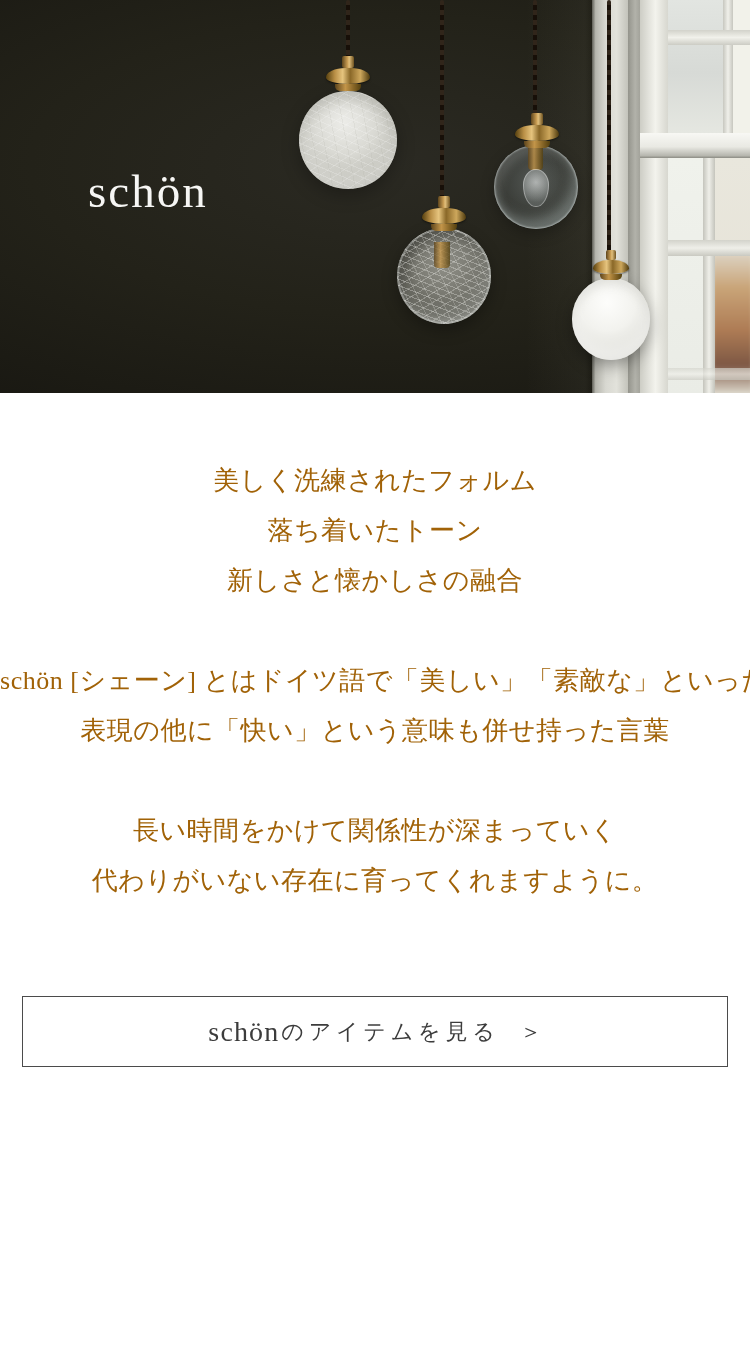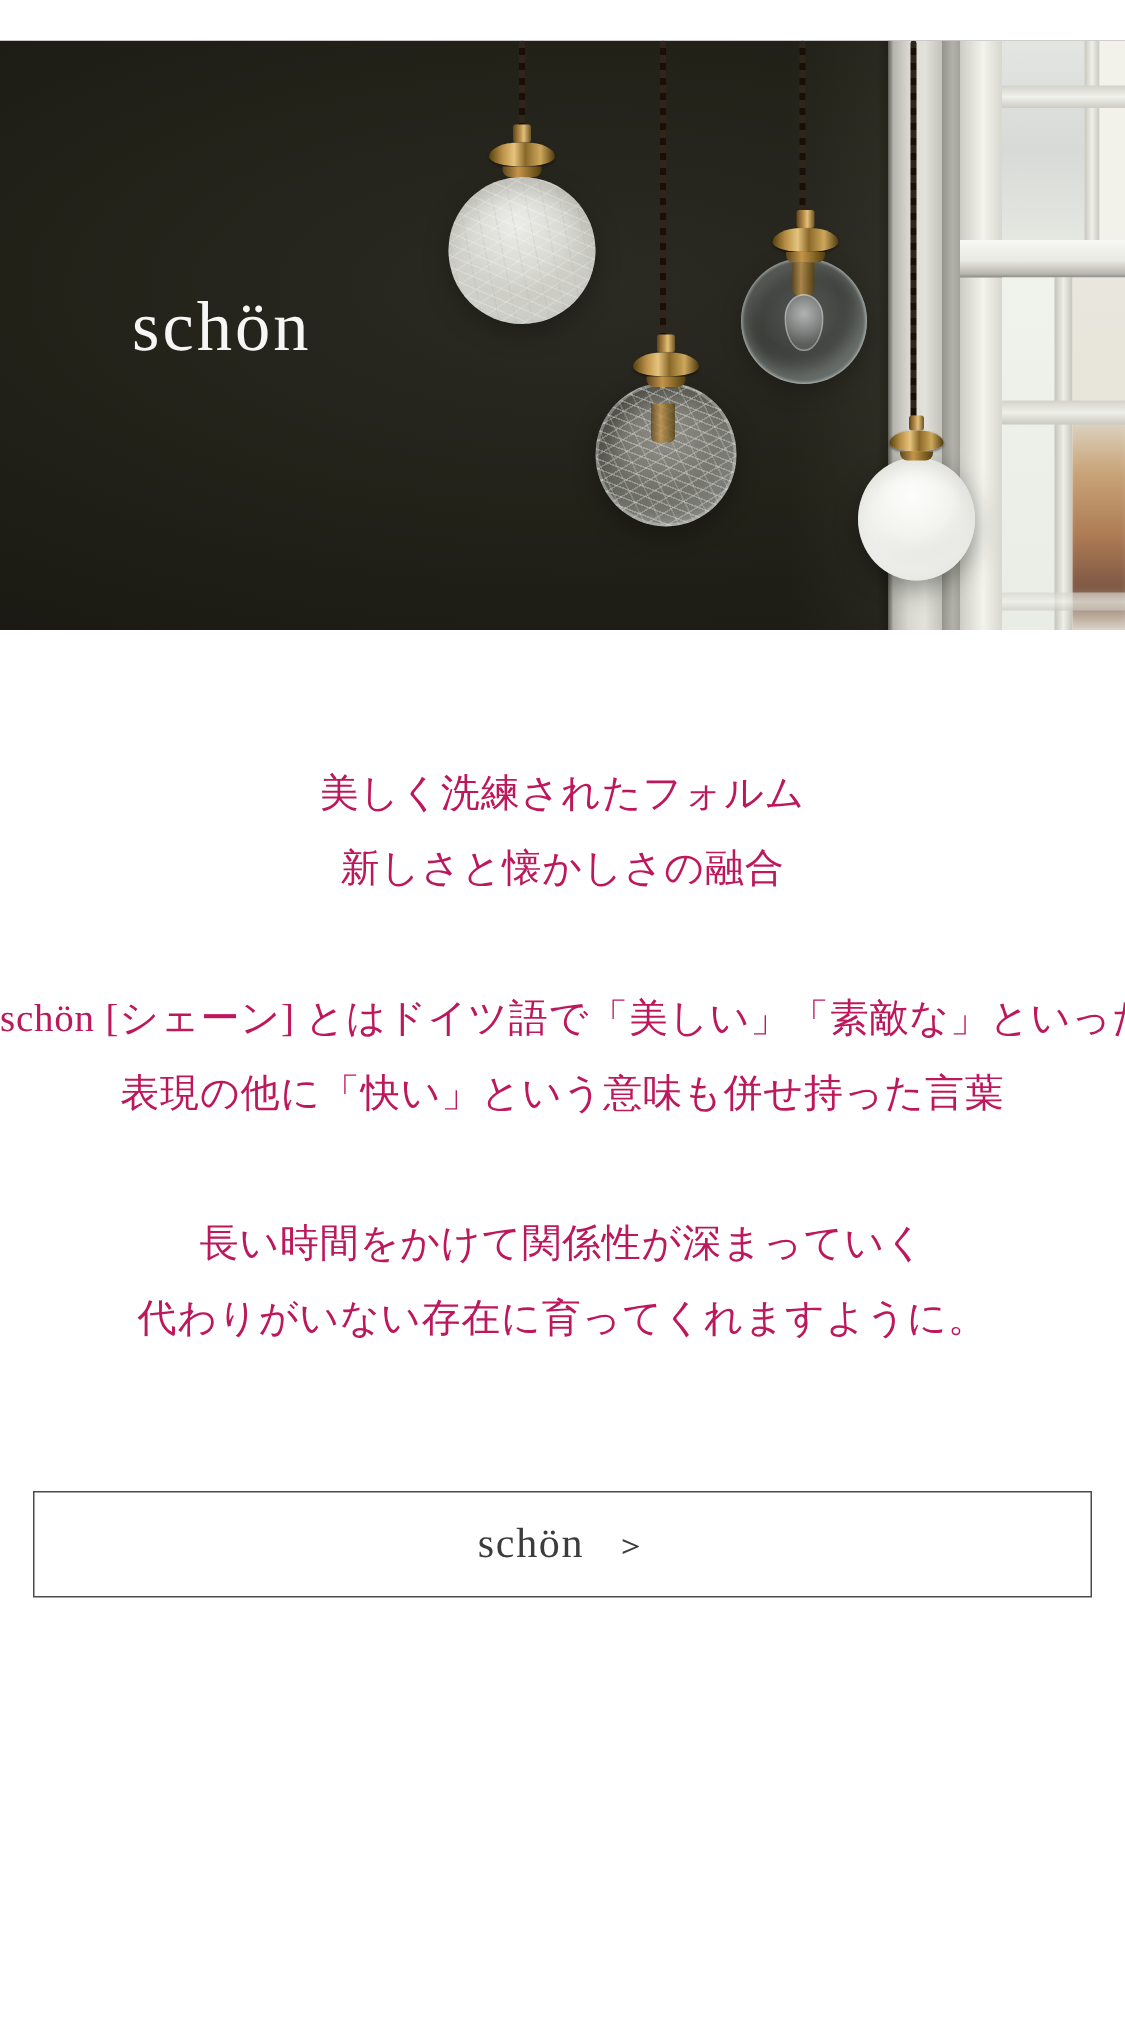--- a/index.html
+++ b/index.html
@@ -9,7 +9,7 @@
     font-family: "Liberation Serif", "DejaVu Serif", serif;
     color: #3d3d3d;
   }
-  .page { width: 750px; height: 1308px; background: #fff; overflow: hidden; position: relative; margin-top: 27px; }
+  .page { width: 750px; height: 1308px; background: #fff; overflow: hidden; position: relative; }
 
   
   .hero {

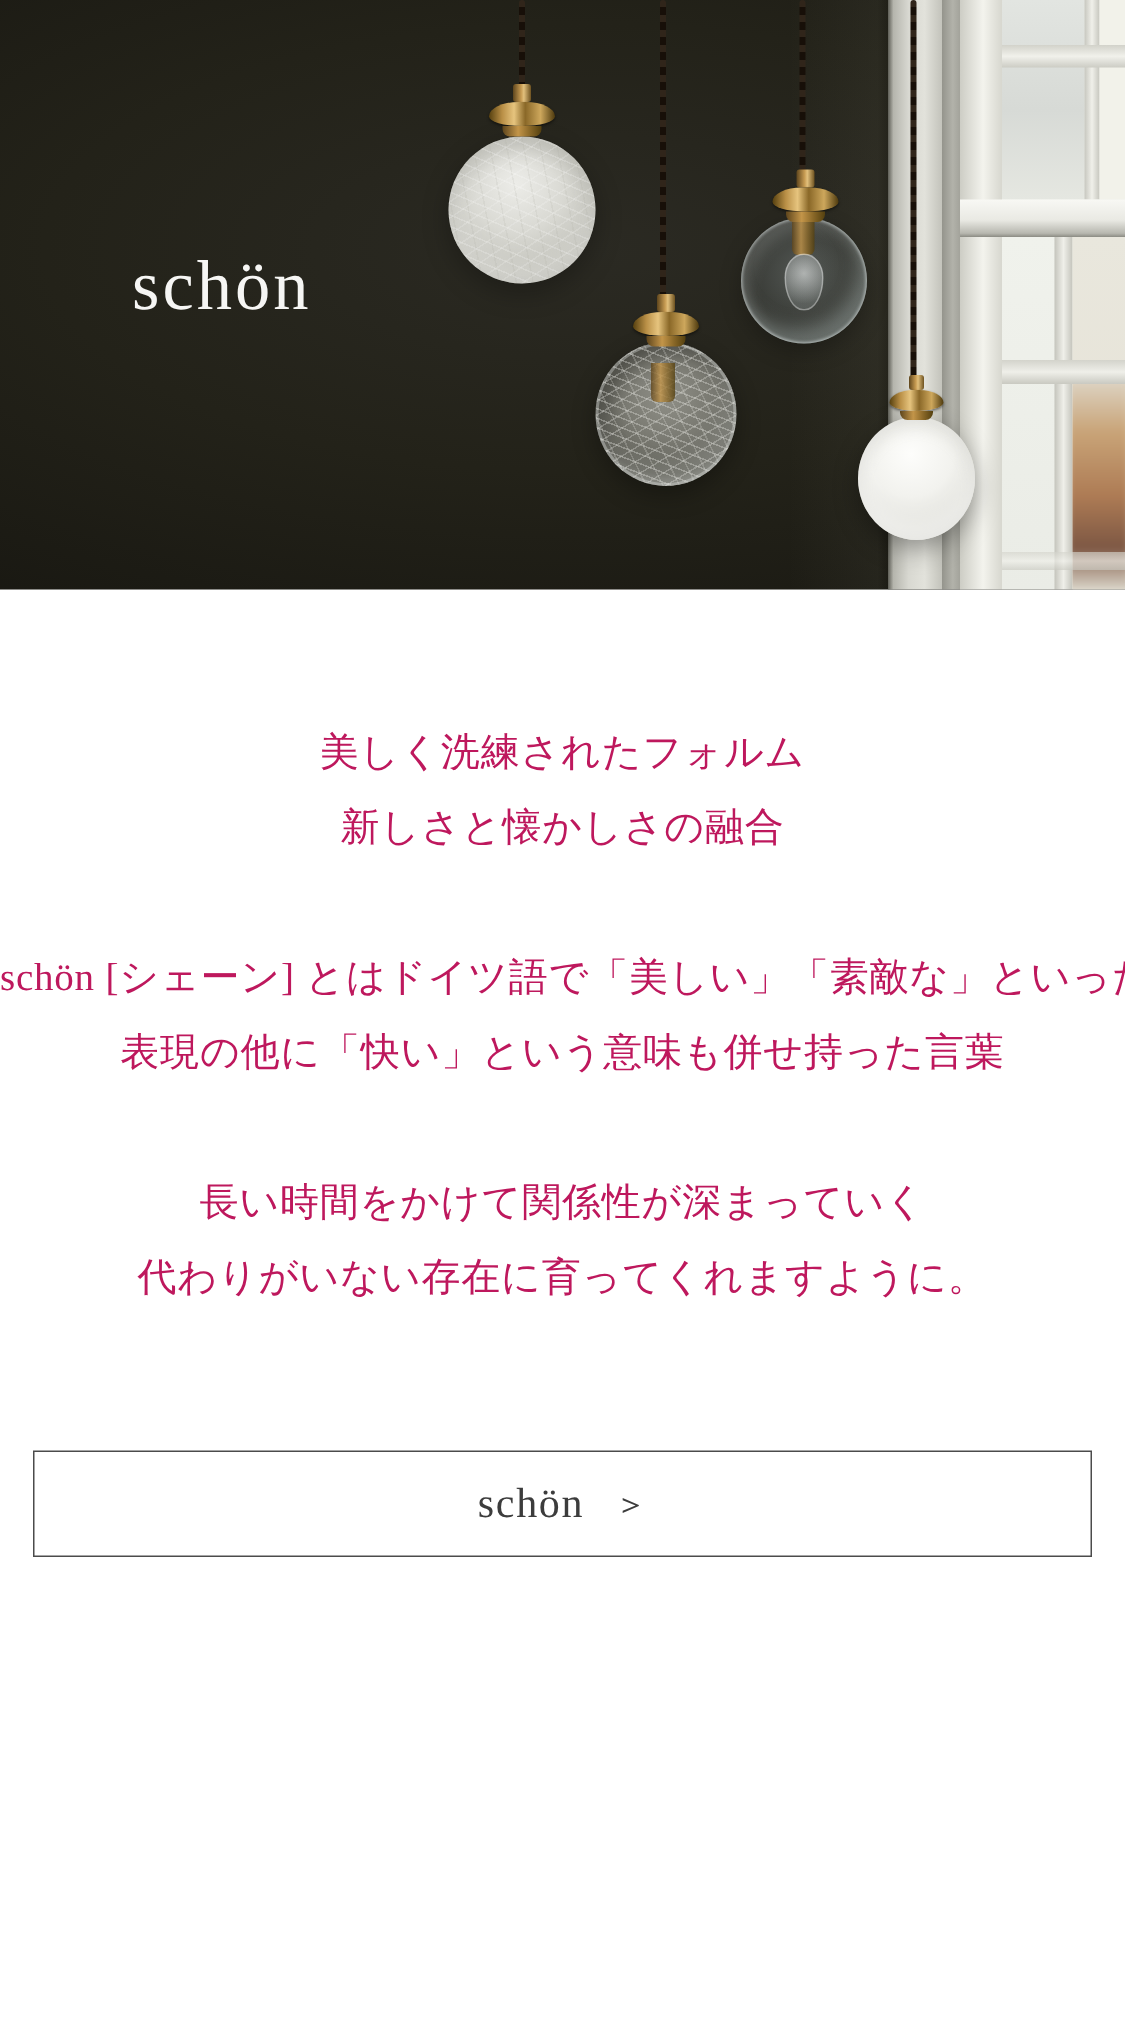--- a/index.html
+++ b/index.html
@@ -124,8 +124,8 @@
     font-size: 47px; font-weight: 400; letter-spacing: 2px; color: #f6f6f4; line-height: 1; }
 
   
-  .copy { padding-top: 84px; text-align: center;
-    font-size: 26px; line-height: 50px; letter-spacing: .02em; color: #be185d; }
+  .copy { padding-top: 63px; text-align: center;
+    font-size: 26px; line-height: 50px; letter-spacing: .02em; color: #a16207; }
   .copy .block + .block { margin-top: 50px; }
   .copy .line { height: 50px; white-space: nowrap; }
 

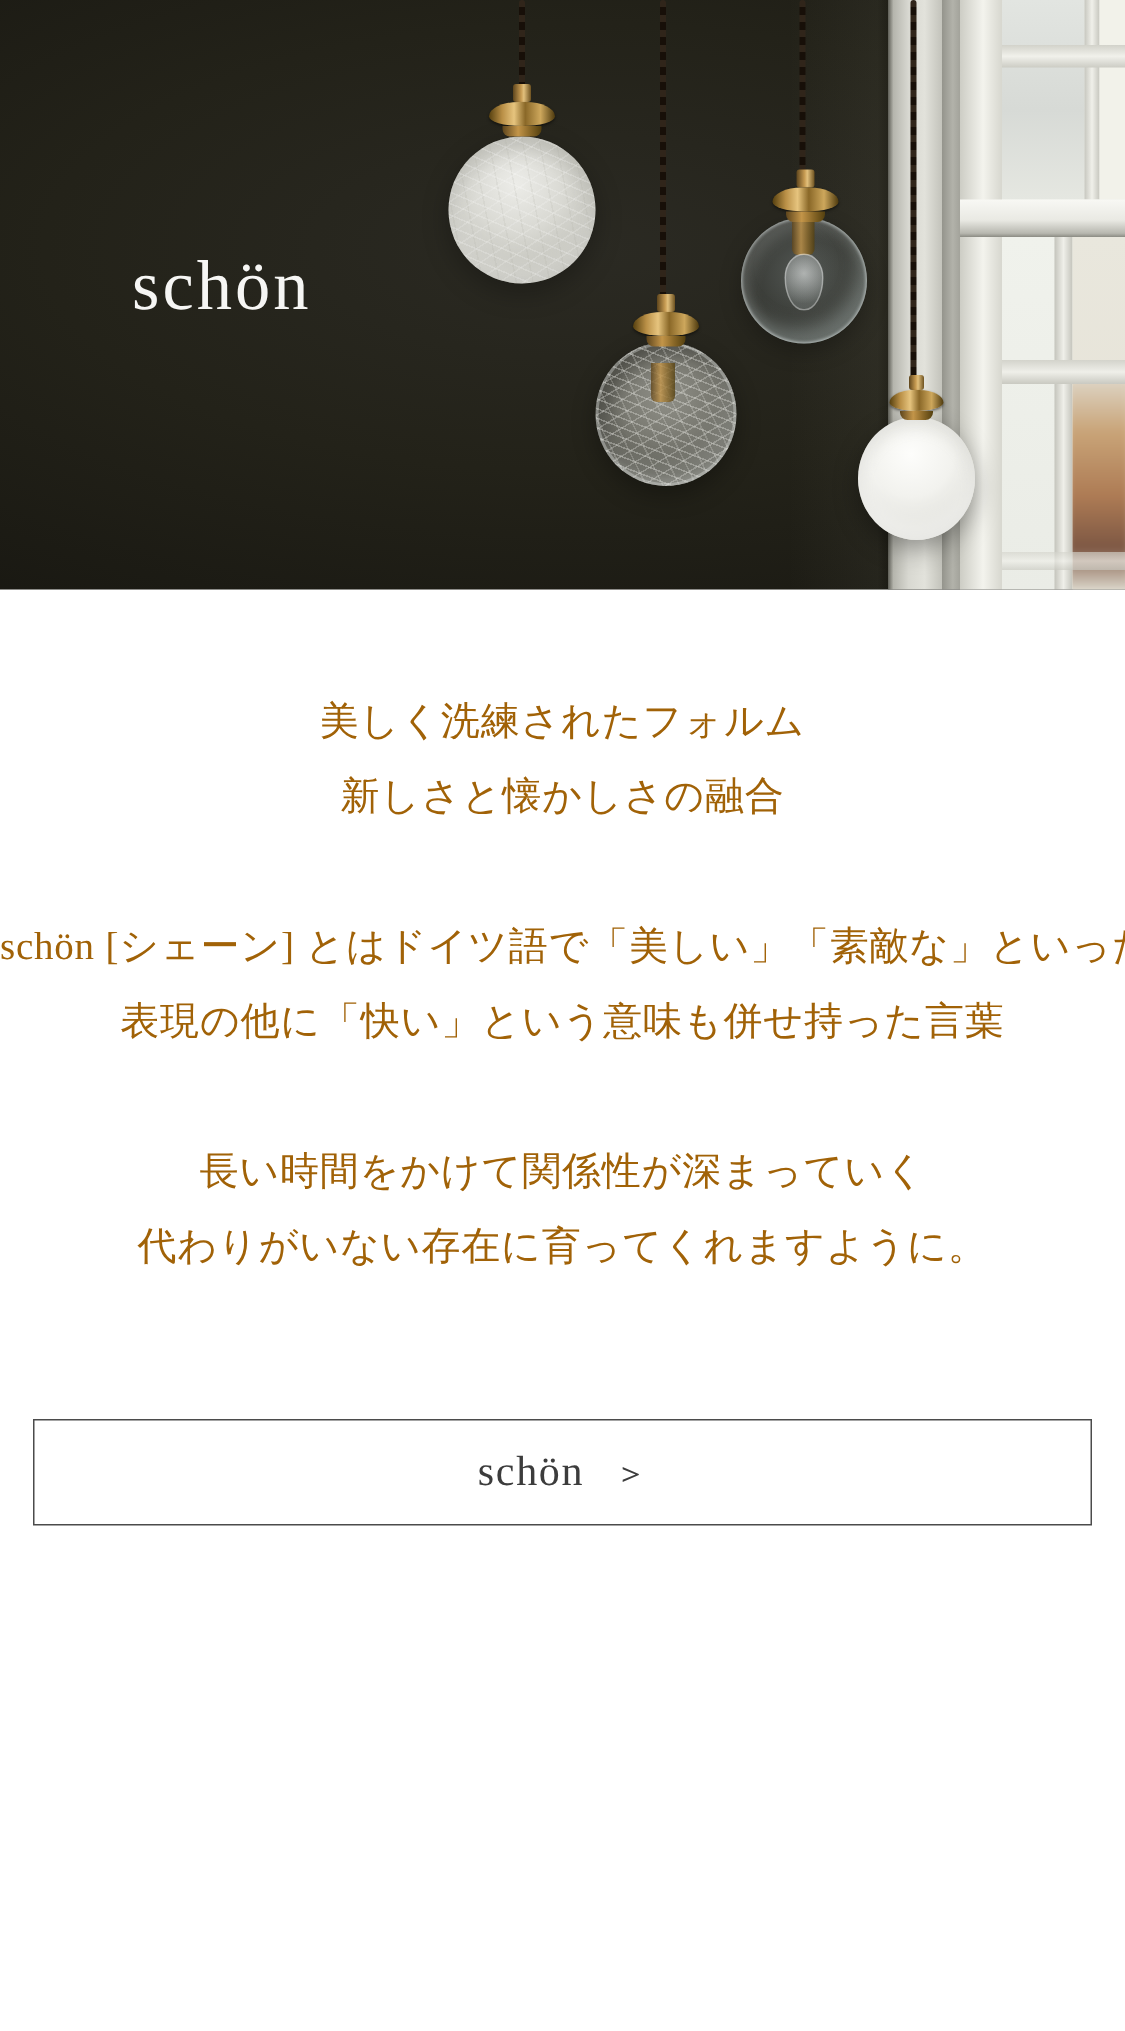--- a/index.html
+++ b/index.html
@@ -203,6 +203,7 @@
   <section class="copy">
     <div class="block">
       <div class="line">美しく洗練されたフォルム</div>
+      <div class="line">落ち着いたトーン</div>
       <div class="line">新しさと懐かしさの融合</div>
     </div>
     <div class="block">

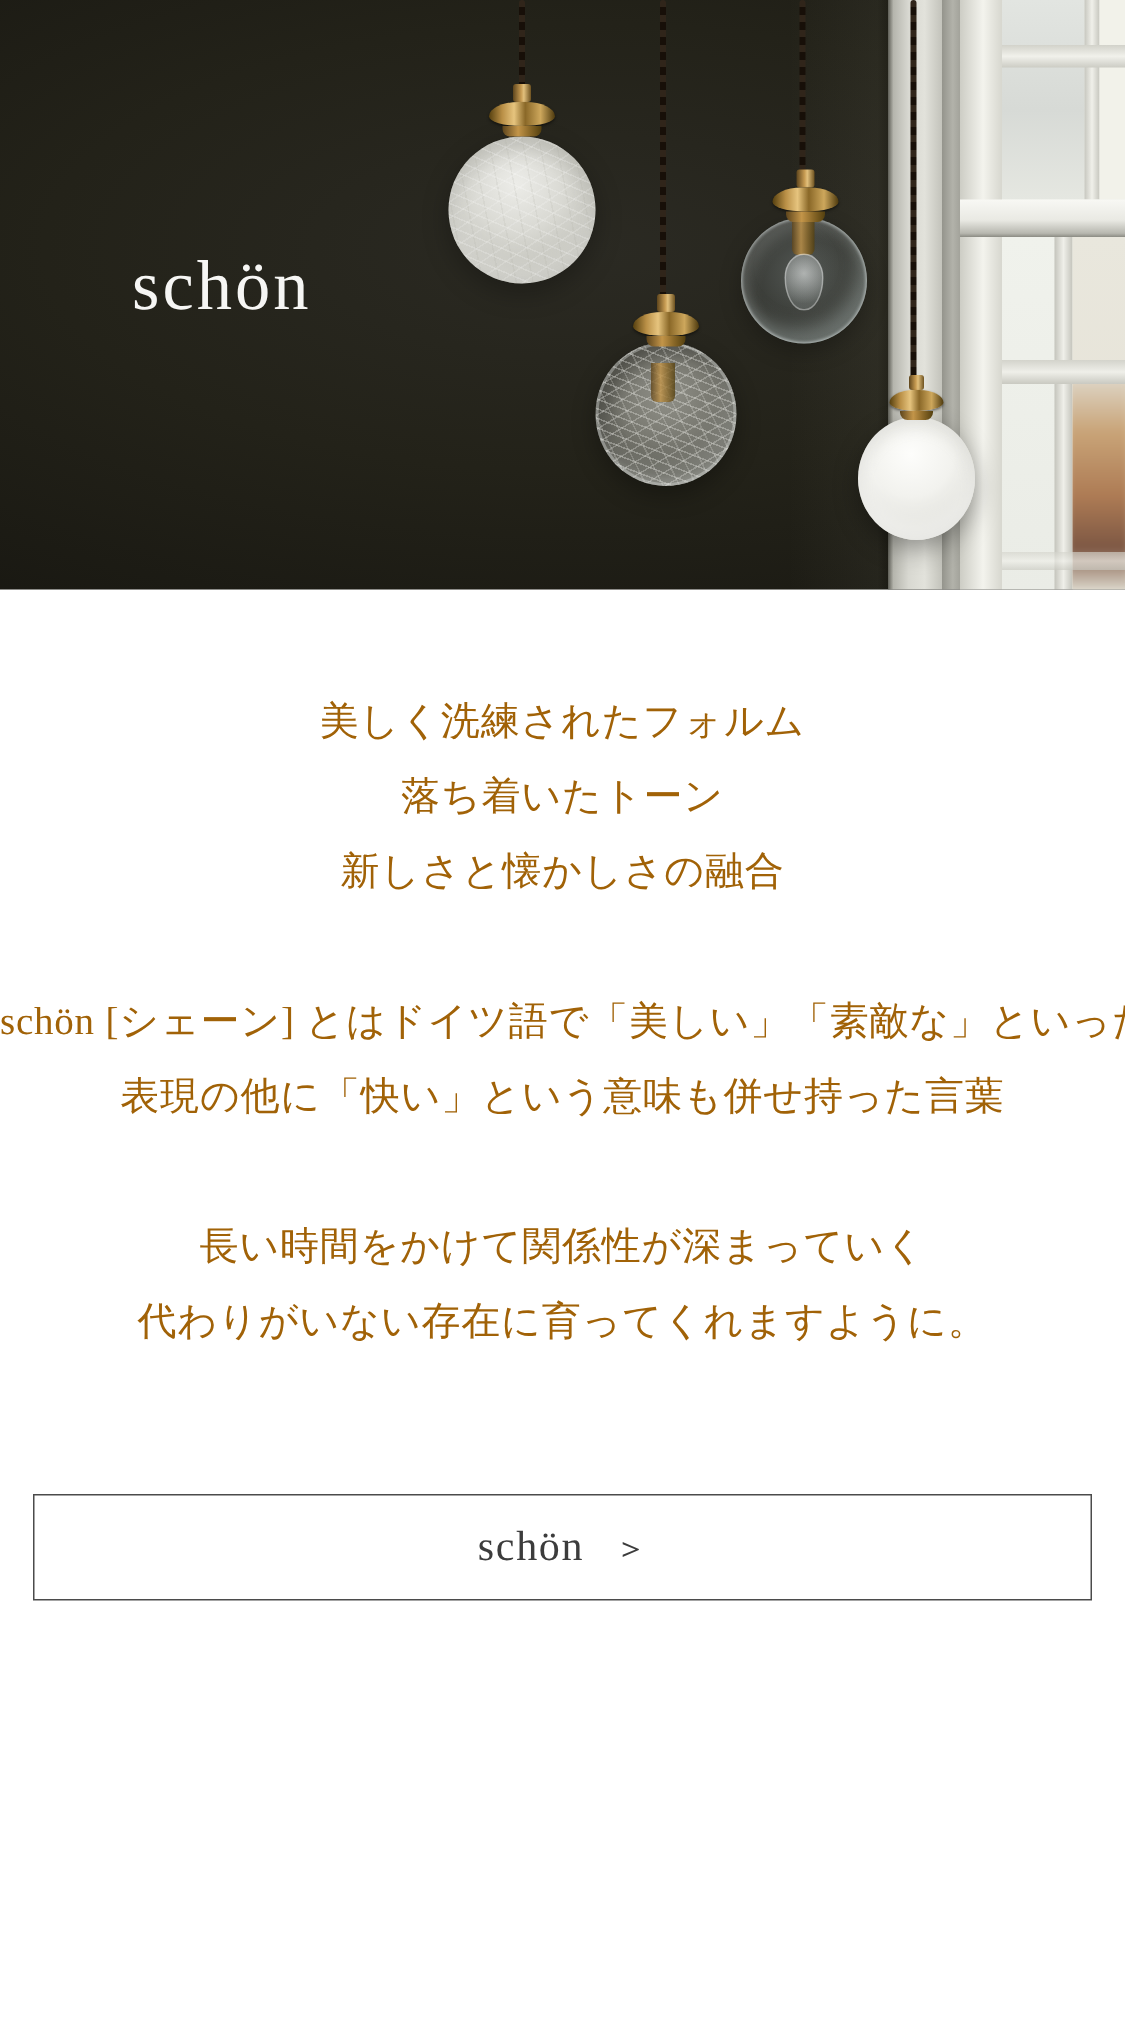--- a/index.html
+++ b/index.html
@@ -218,6 +218,7 @@
 
   <button class="cta">
     <span class="cta-brand">schön</span>
+      <span class="cta-label">のアイテムを見る</span>
       <span class="cta-arrow">＞</span>
   </button>
 

